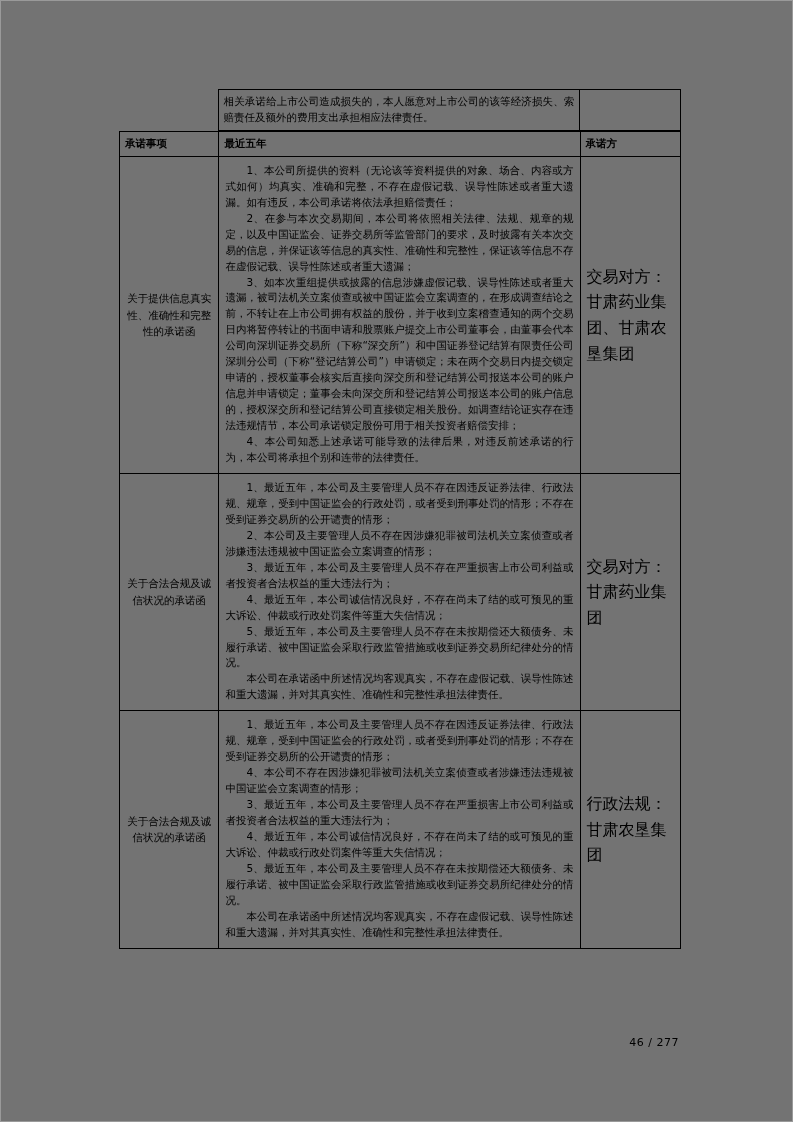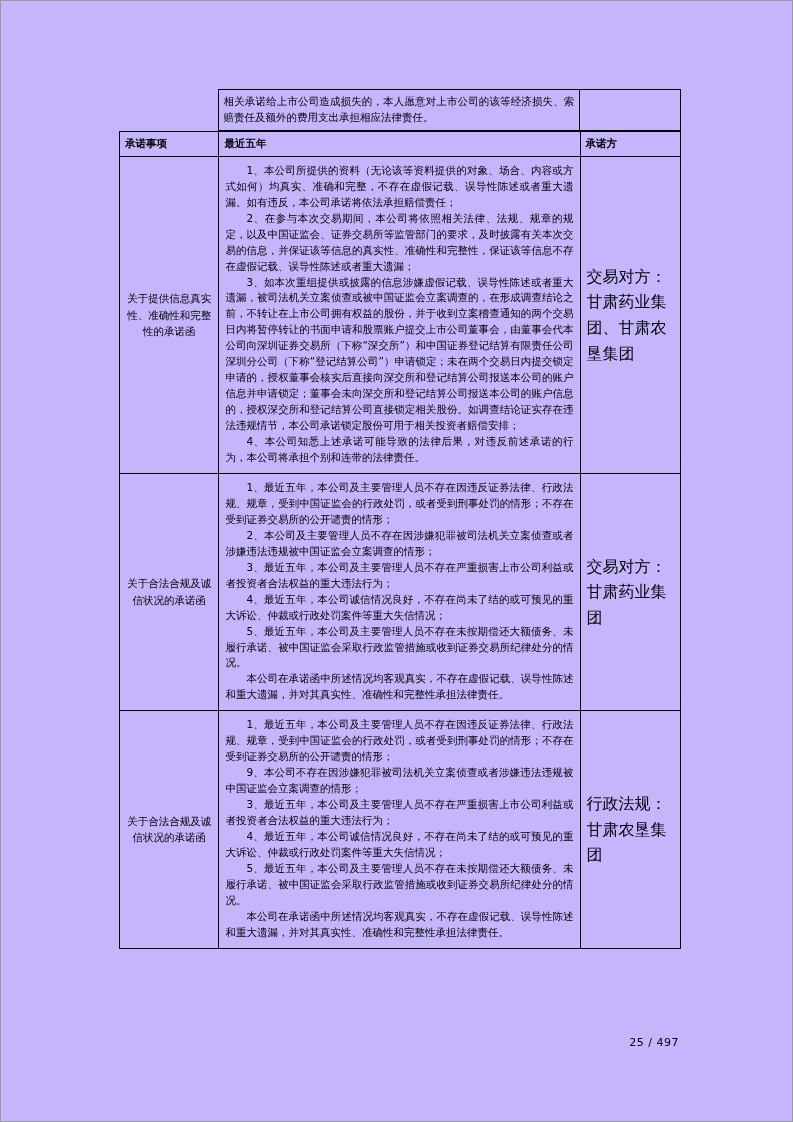--- a/index.html
+++ b/index.html
@@ -10,7 +10,7 @@
   .page {
     width: 793px;
     height: 1122px;
-    background: #c4b5fd;
+    background: #737373;
     margin: 0 auto;
     position: relative;
     box-sizing: border-box;

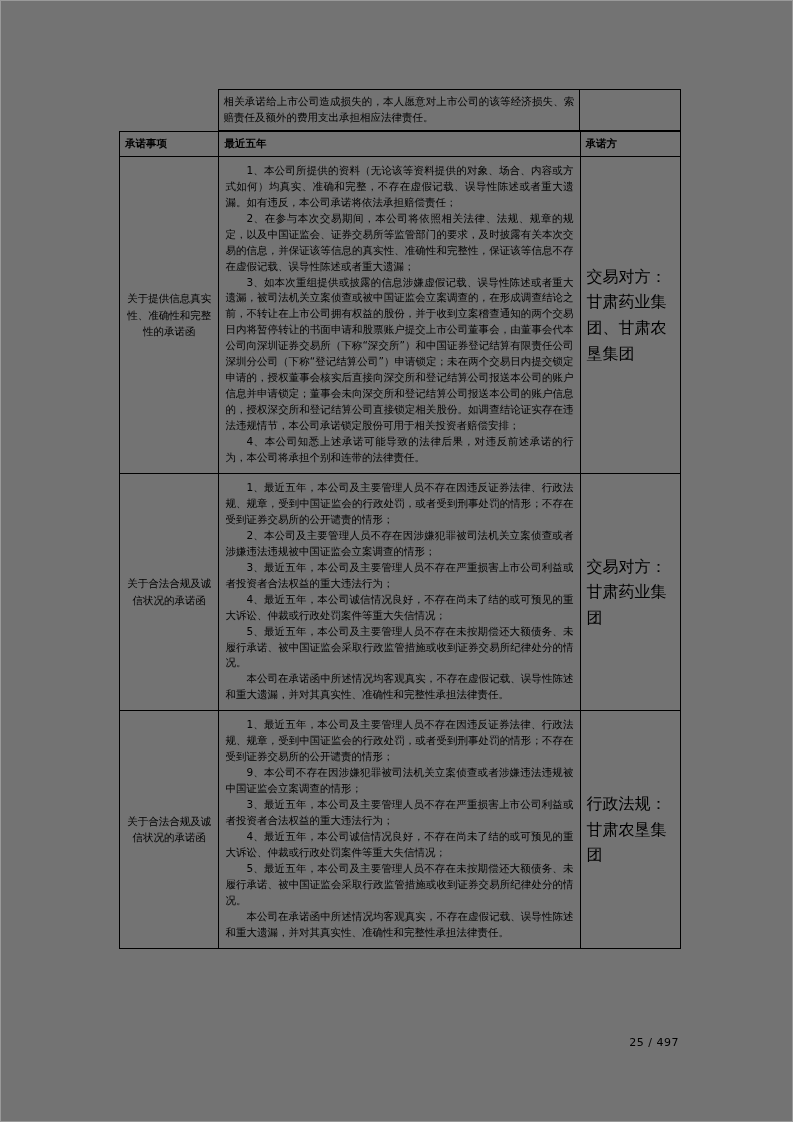--- a/index.html
+++ b/index.html
@@ -156,7 +156,7 @@
           <td class="c-item">关于合法合规及诚信状况的承诺函</td>
           <td class="c-content">
             <span class="para">1、最近五年，本公司及主要管理人员不存在因违反证券法律、行政法规、规章，受到中国证监会的行政处罚，或者受到刑事处罚的情形；不存在受到证券交易所的公开谴责的情形；</span>
-            <span class="para">9、本公司不存在因涉嫌犯罪被司法机关立案侦查或者涉嫌违法违规被中国证监会立案调查的情形；</span>
+            <span class="para">4、本公司不存在因涉嫌犯罪被司法机关立案侦查或者涉嫌违法违规被中国证监会立案调查的情形；</span>
             <span class="para">3、最近五年，本公司及主要管理人员不存在严重损害上市公司利益或者投资者合法权益的重大违法行为；</span>
             <span class="para">4、最近五年，本公司诚信情况良好，不存在尚未了结的或可预见的重大诉讼、仲裁或行政处罚案件等重大失信情况；</span>
             <span class="para">5、最近五年，本公司及主要管理人员不存在未按期偿还大额债务、未履行承诺、被中国证监会采取行政监管措施或收到证券交易所纪律处分的情况。</span>

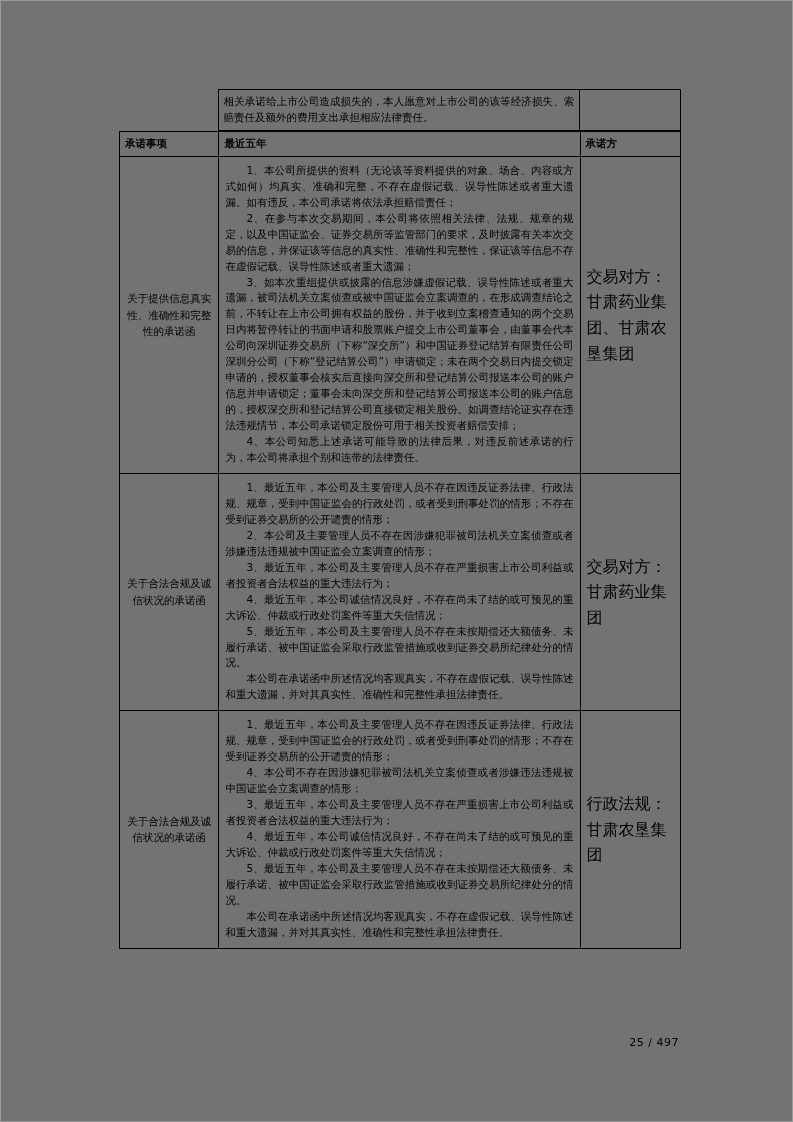--- a/index.html
+++ b/index.html
@@ -169,7 +169,7 @@
 
   </div>
 
-  <div class="footer">25 / 497</div>
+  <div class="footer">46 / 277</div>
 </div>
 
 </body></html>

